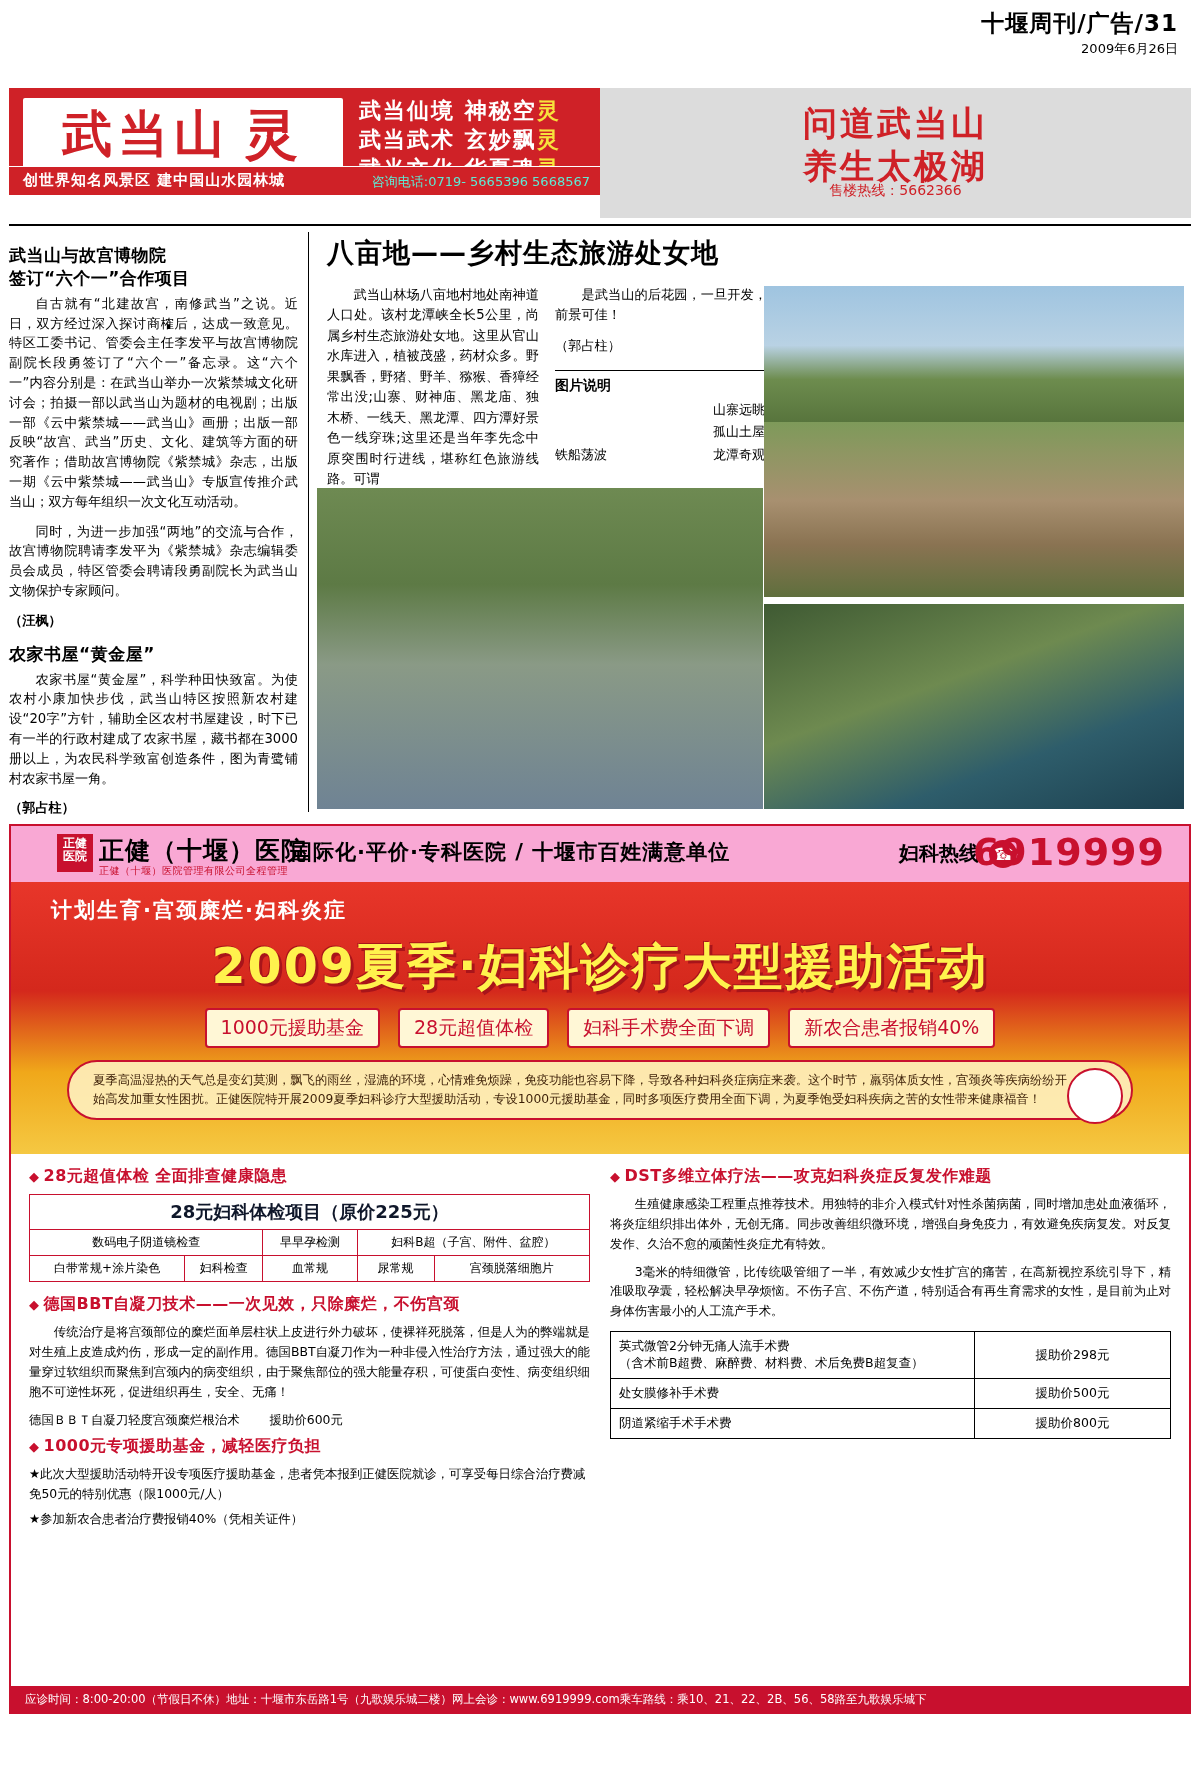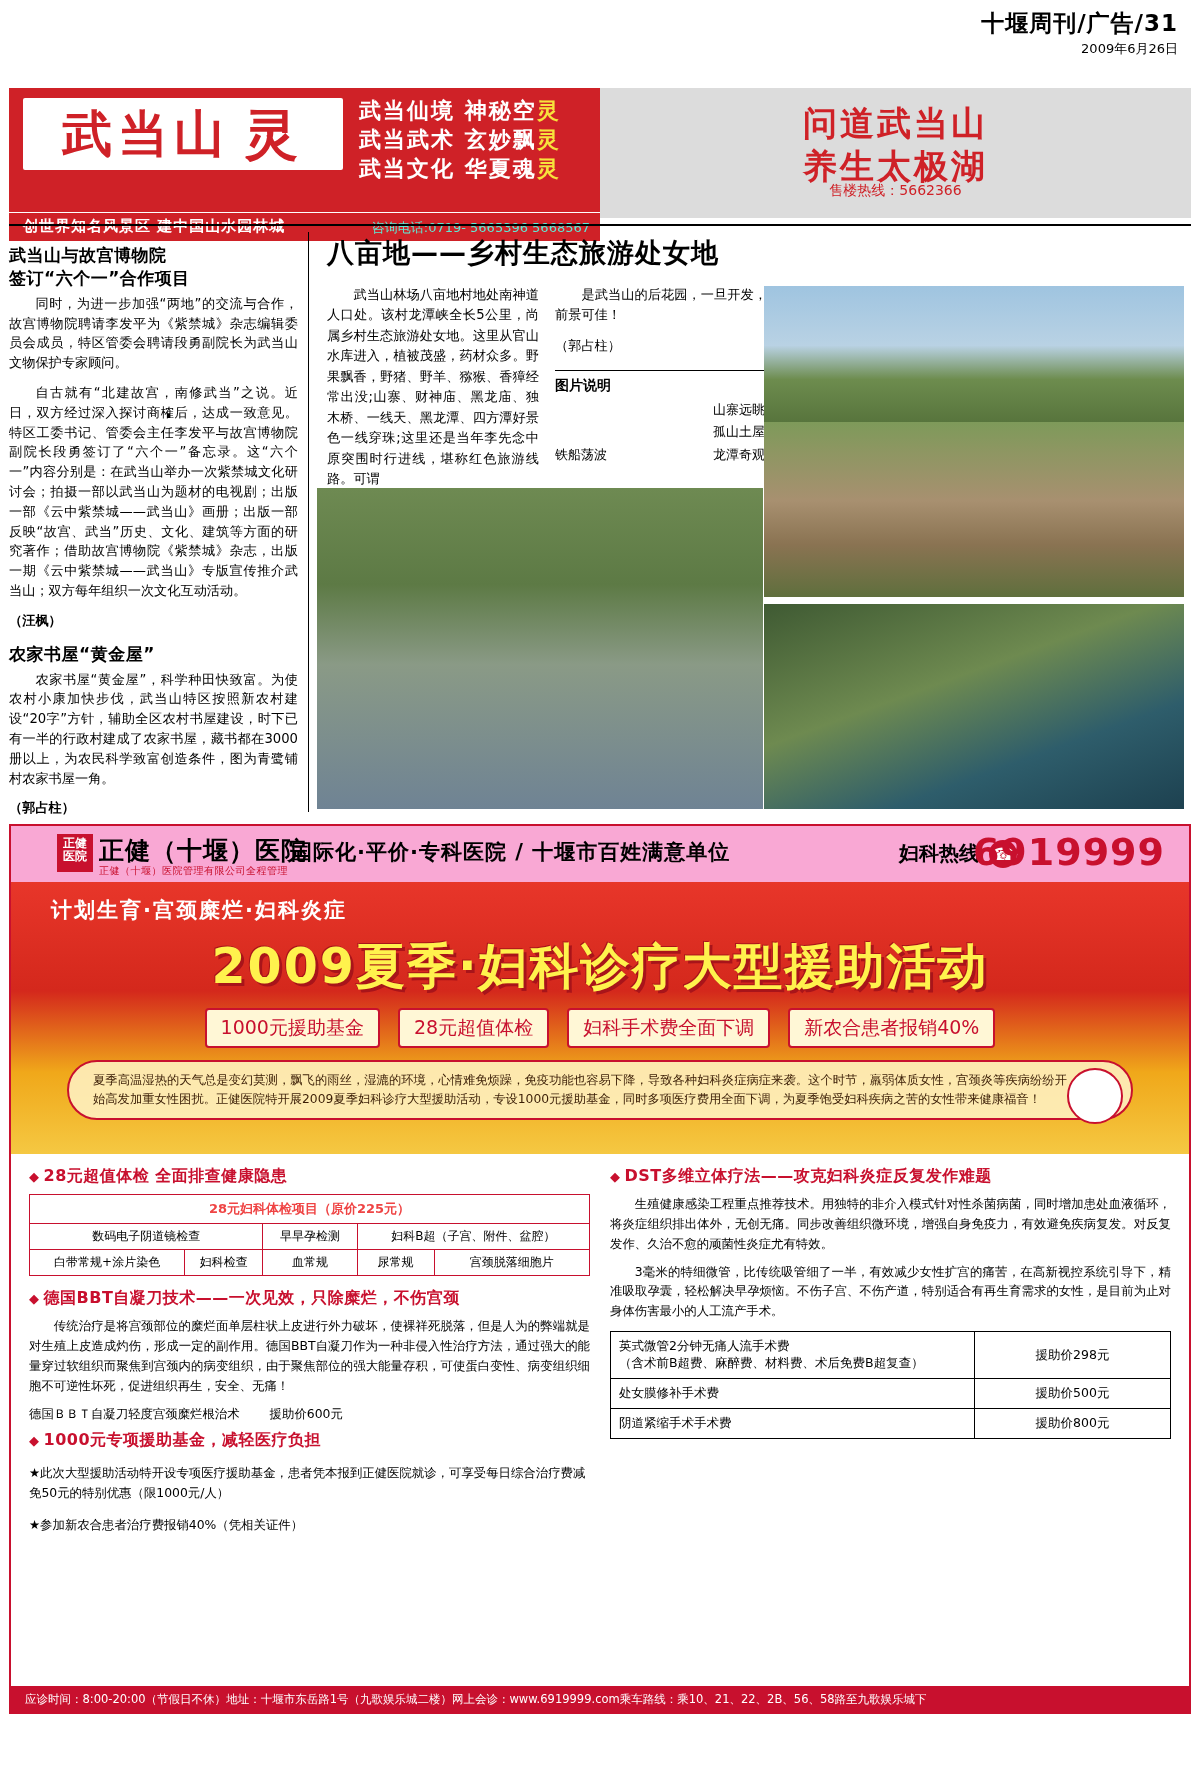--- a/index.html
+++ b/index.html
@@ -13,7 +13,7 @@
 
   
   .topad{position:absolute;left:9px;top:88px;width:1182px;height:130px;}
-  .topad-left{position:absolute;left:0;top:0;width:591px;height:153px;background:#cf2127;}
+  .topad-left{position:absolute;left:0;top:0;width:591px;height:107px;background:#cf2127;}
   .topad-logo{position:absolute;left:14px;top:10px;width:320px;height:72px;background:#fff;border-radius:2px;display:flex;align-items:center;justify-content:center;}
   .topad-logo span{font-family:"DejaVu Serif","Liberation Serif",serif;font-size:50px;font-weight:bold;color:#cf2127;letter-spacing:6px;line-height:1;}
   .topad-logo .ling{color:#cf2127;font-size:54px;margin-left:14px;}

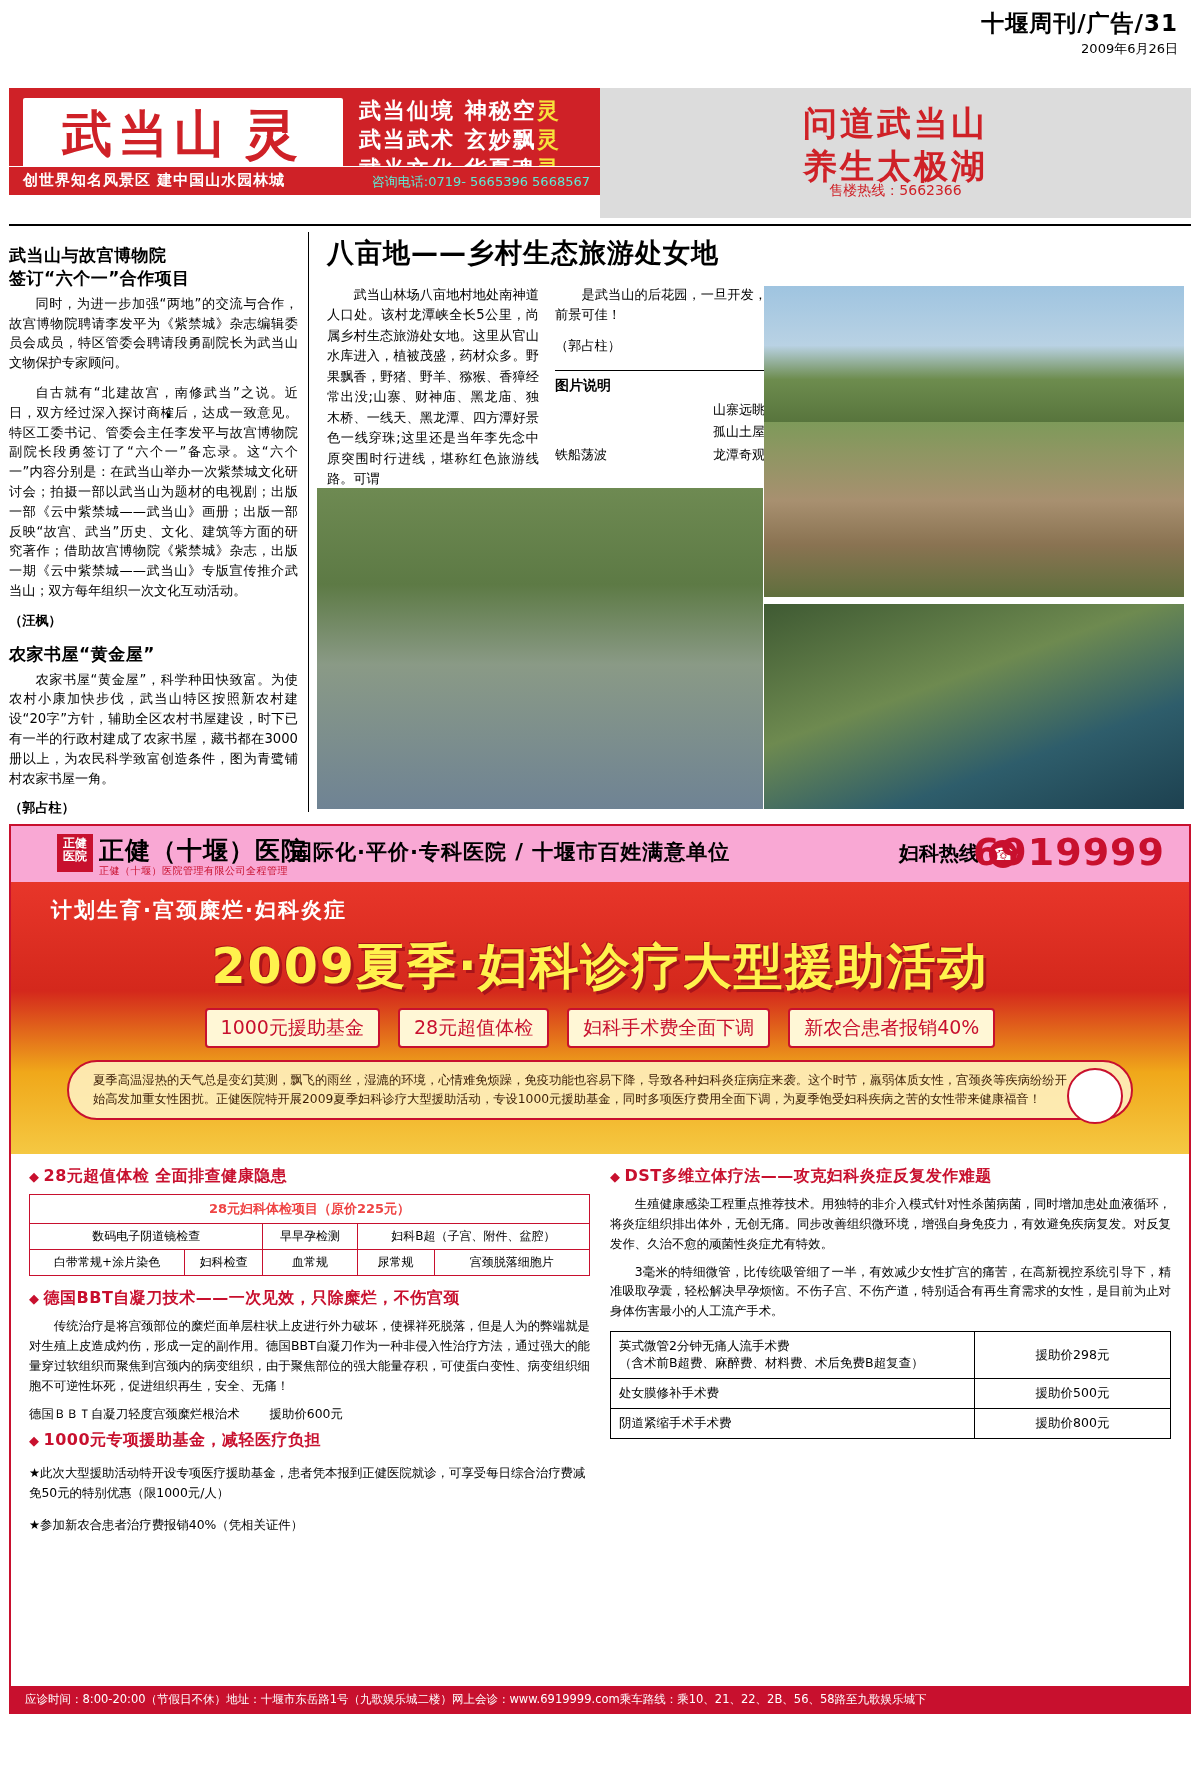--- a/index.html
+++ b/index.html
@@ -124,8 +124,8 @@
       <div class="sec">
         <h3 style="white-space:pre-line">武当山与故宫博物院
 签订“六个一”合作项目</h3>
+        <p>自古就有“北建故宫，南修武当”之说。近日，双方经过深入探讨商榷后，达成一致意见。特区工委书记、管委会主任李发平与故宫博物院副院长段勇签订了“六个一”备忘录。这“六个一”内容分别是：在武当山举办一次紫禁城文化研讨会；拍摄一部以武当山为题材的电视剧；出版一部《云中紫禁城——武当山》画册；出版一部反映“故宫、武当”历史、文化、建筑等方面的研究著作；借助故宫博物院《紫禁城》杂志，出版一期《云中紫禁城——武当山》专版宣传推介武当山；双方每年组织一次文化互动活动。</p>
         <p>同时，为进一步加强“两地”的交流与合作，故宫博物院聘请李发平为《紫禁城》杂志编辑委员会成员，特区管委会聘请段勇副院长为武当山文物保护专家顾问。</p>
-        <p>自古就有“北建故宫，南修武当”之说。近日，双方经过深入探讨商榷后，达成一致意见。特区工委书记、管委会主任李发平与故宫博物院副院长段勇签订了“六个一”备忘录。这“六个一”内容分别是：在武当山举办一次紫禁城文化研讨会；拍摄一部以武当山为题材的电视剧；出版一部《云中紫禁城——武当山》画册；出版一部反映“故宫、武当”历史、文化、建筑等方面的研究著作；借助故宫博物院《紫禁城》杂志，出版一期《云中紫禁城——武当山》专版宣传推介武当山；双方每年组织一次文化互动活动。</p>
         <p class="byline" style="text-indent:0">（汪枫）</p>
       </div>
       <div class="sec">

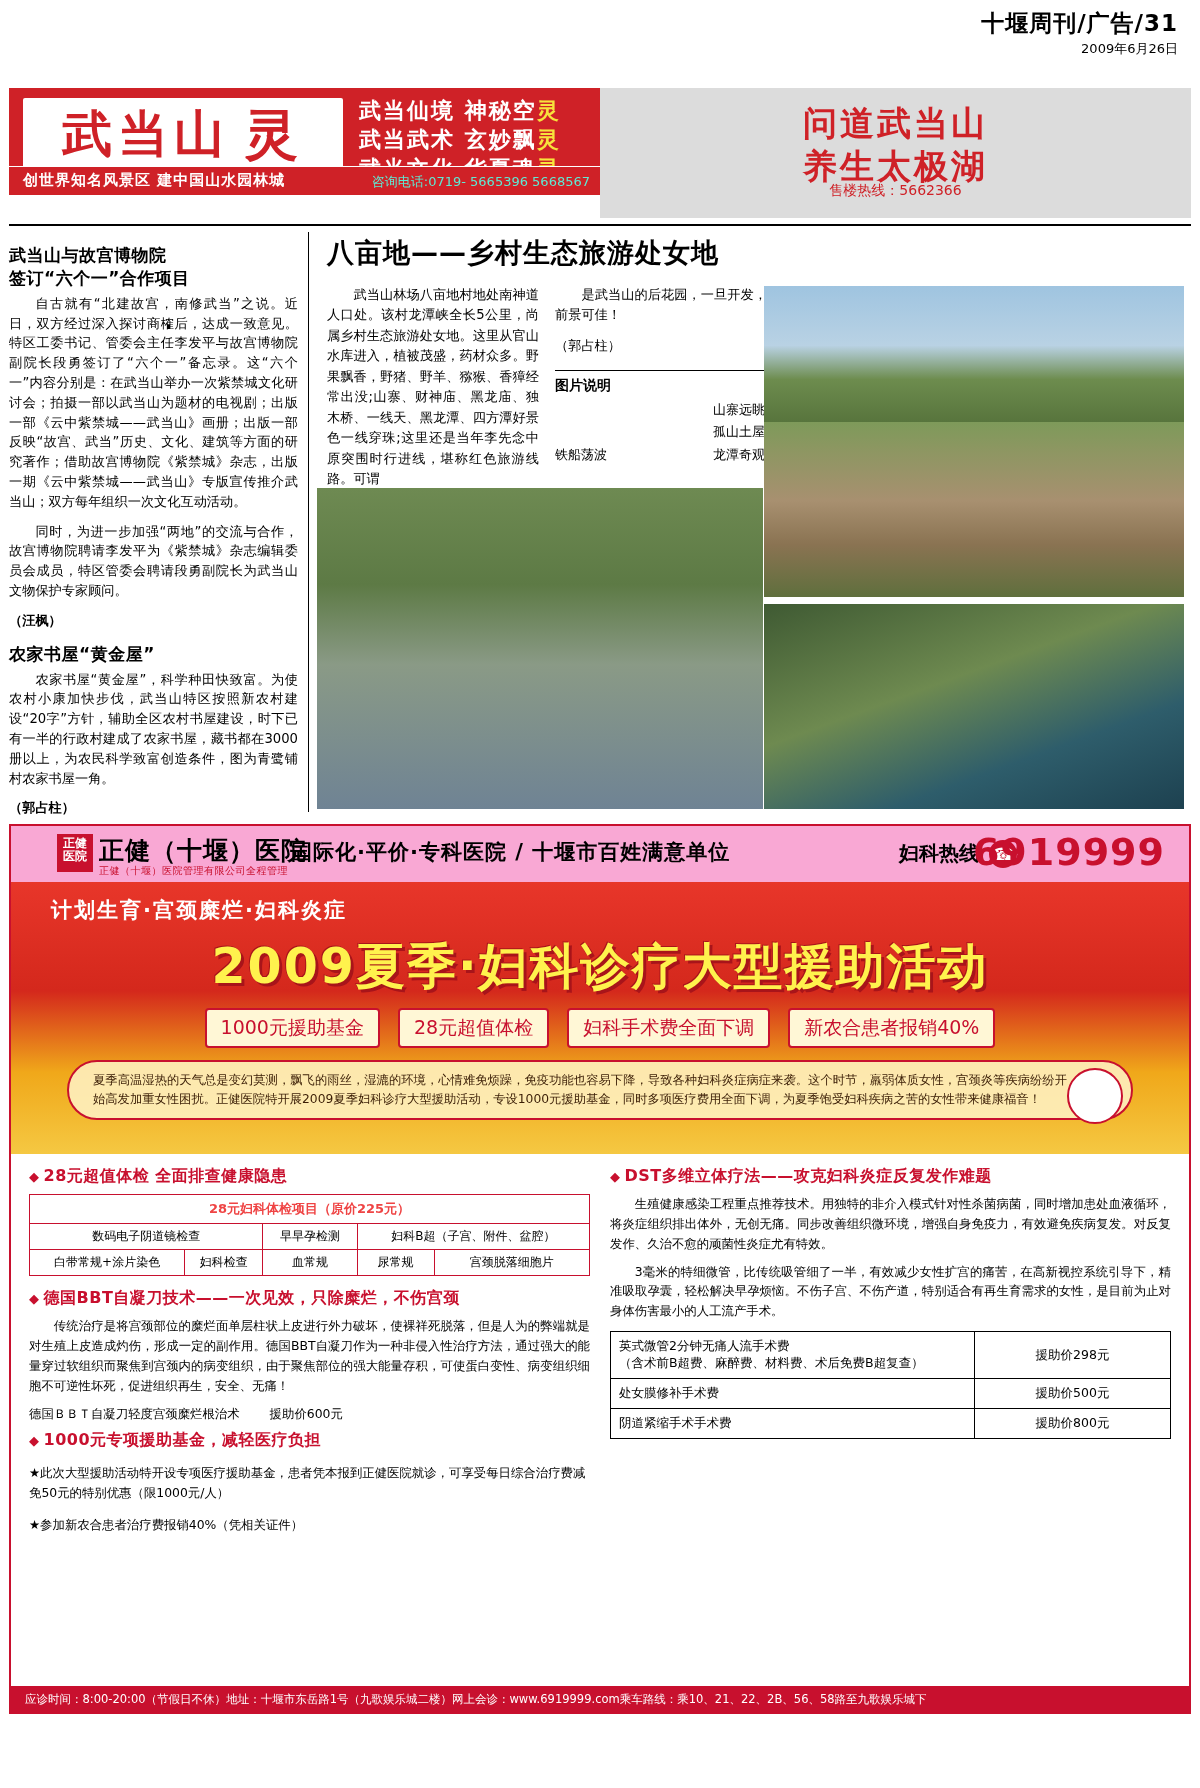--- a/index.html
+++ b/index.html
@@ -73,7 +73,7 @@
   .hb-note{font-size:12.4px;line-height:1.7;margin:0 0 6px 0;}
   table.ht{border-collapse:collapse;width:100%;margin-bottom:12px;}
   table.ht td{border:1px solid #c8102e;font-size:12px;padding:4px 5px;text-align:center;}
-  table.ht td.title{color:#ef4444;font-weight:bold;font-size:13px;padding:5px;}
+  table.ht td.title{color:#0f172a;font-weight:bold;font-size:18px;padding:5px;}
   table.pt{border-collapse:collapse;width:100%;margin-top:10px;}
   table.pt td{border:1px solid #000;font-size:12.5px;padding:6px 8px;}
   table.pt td.r{text-align:center;width:35%;}

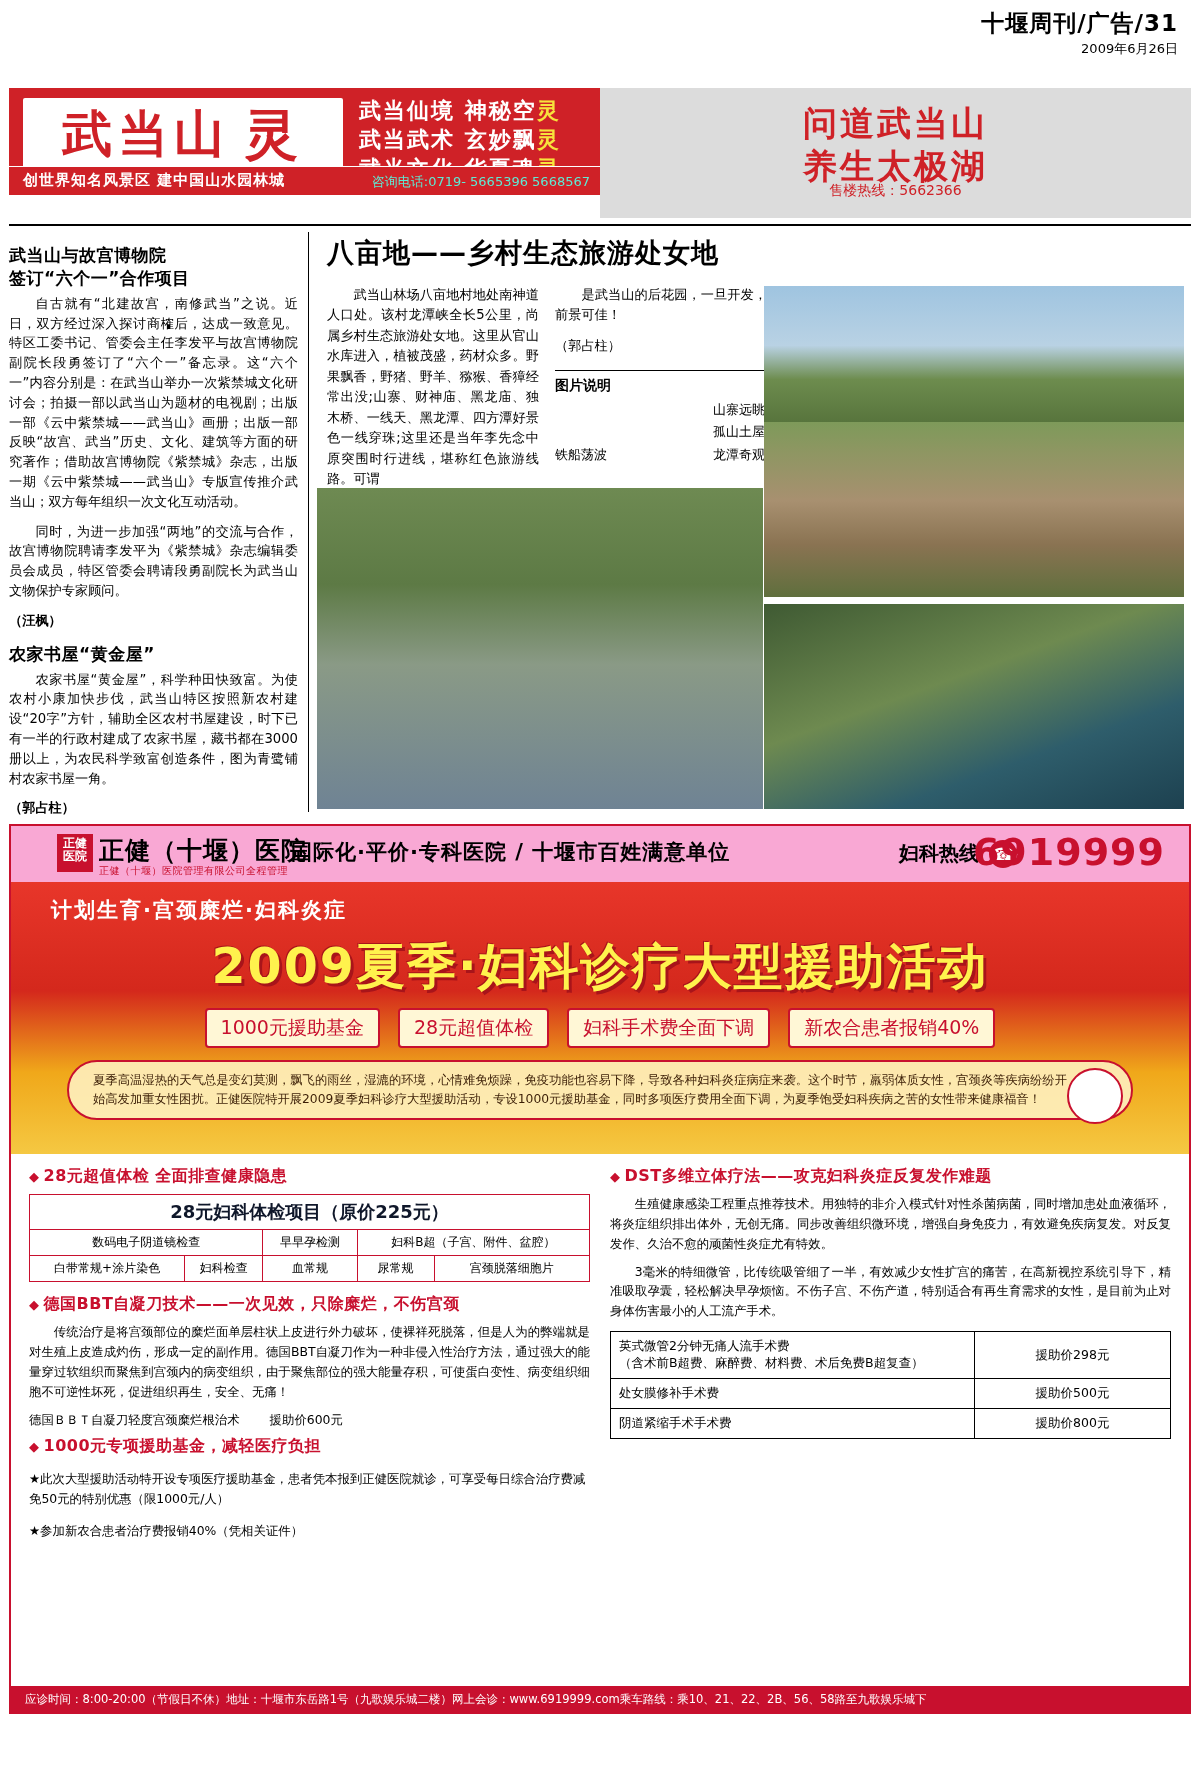--- a/index.html
+++ b/index.html
@@ -77,7 +77,7 @@
   table.pt{border-collapse:collapse;width:100%;margin-top:10px;}
   table.pt td{border:1px solid #000;font-size:12.5px;padding:6px 8px;}
   table.pt td.r{text-align:center;width:35%;}
-  .star{font-size:12.4px;line-height:1.6;margin:12px 0 5px 0;}
+  .star{font-size:12.4px;line-height:1.6;margin:0 0 5px 0;}
   .star::before{content:"\2605 ";}
 
   .hosp-foot{position:absolute;left:0;bottom:0;width:1178px;height:26px;background:#c8102e;color:#fff;font-size:11.5px;line-height:26px;padding:0 14px;box-sizing:border-box;display:flex;justify-content:flex-start;align-items:center;}

